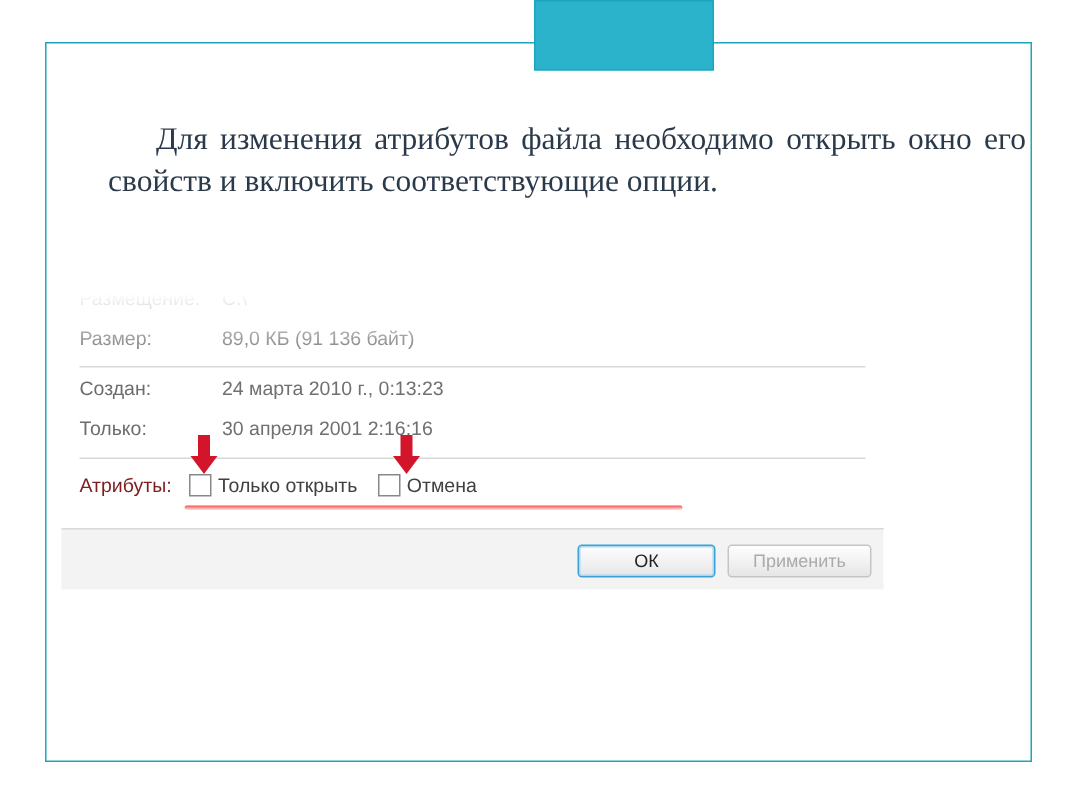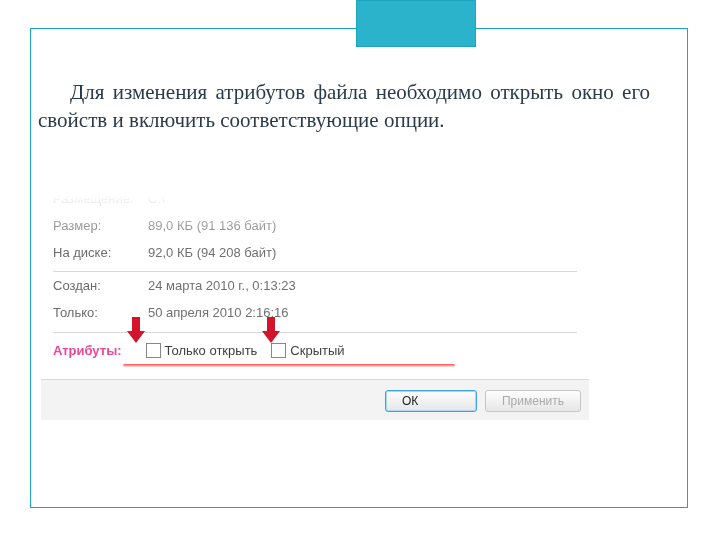--- a/index.html
+++ b/index.html
@@ -33,7 +33,7 @@
   }
   .intro-text{
     position:absolute;
-    left:38px;
+    left:72px;
     top:78px;
     width:612px;
     font-size:21px;

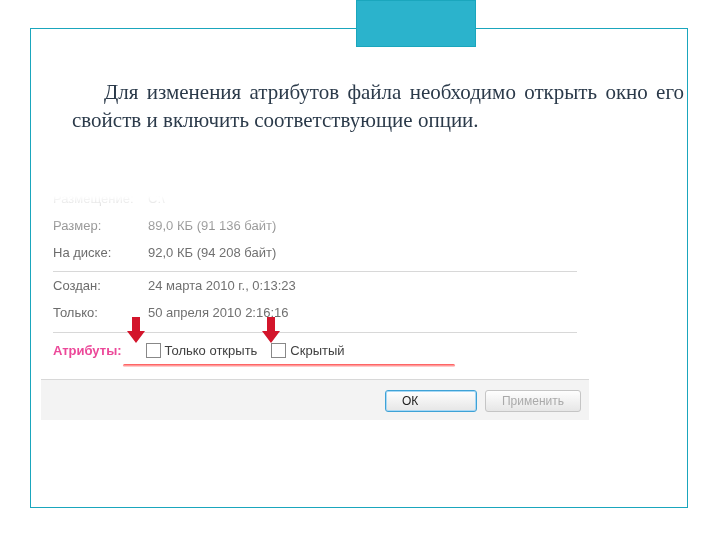--- a/index.html
+++ b/index.html
@@ -173,10 +173,6 @@
       <tr>
         <td class="label">Размер:</td>
         <td class="val">89,0 КБ (91 136 байт)</td>
-      </tr>
-      <tr>
-        <td class="label">На диске:</td>
-        <td class="val">92,0 КБ (94 208 байт)</td>
       </tr>
     </tbody>
       </table>

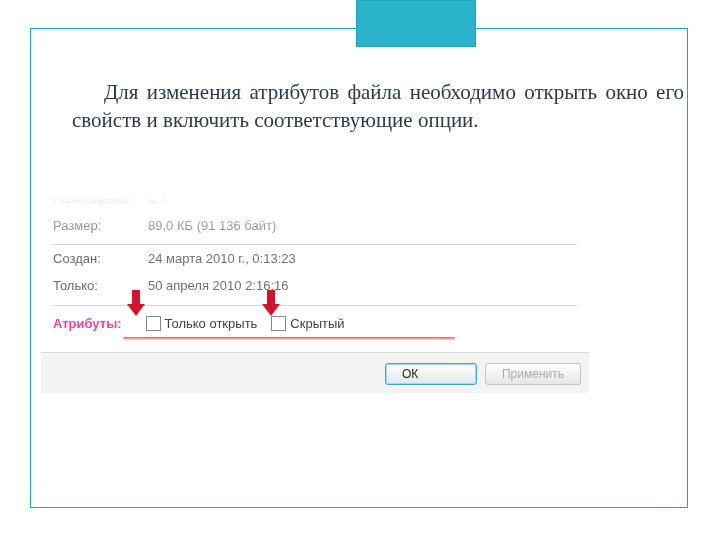--- a/index.html
+++ b/index.html
@@ -186,7 +186,7 @@
         </tr>
         <tr>
           <td class="label">Только:</td>
-          <td class="val">50 апреля 2010     2:16:16</td>
+          <td class="val">30 апреля 2001     2:16:16</td>
         </tr>
       </tbody>
         </table>

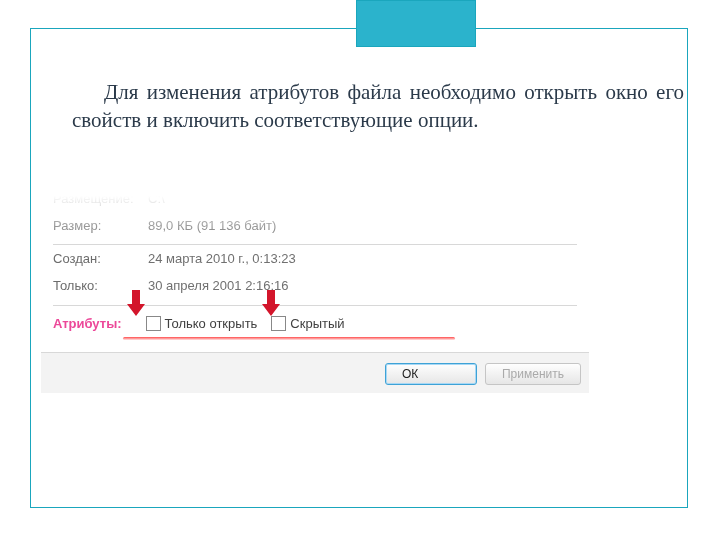--- a/index.html
+++ b/index.html
@@ -81,9 +81,8 @@
     color:#404040;
   }
   .shot .attrs-row .lbl{
-    color:#ec4899;
-    margin-right:24px;
-    font-weight:bold;
+    color:#7f1d1d;
+    margin-right:12px;
   }
   .cbx{
     width:13px;height:13px;border:1px solid #888;background:#fff;display:inline-block;

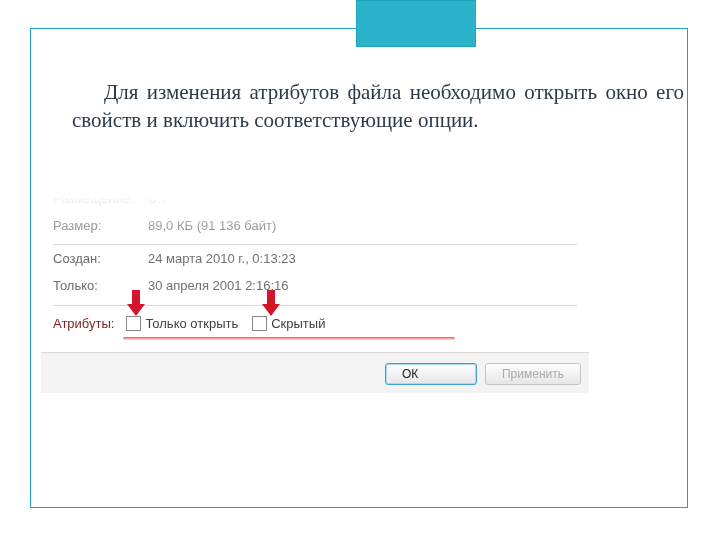--- a/index.html
+++ b/index.html
@@ -210,7 +210,7 @@
           </svg>
       </span>
       <span class="cbx"></span>
-      <span>Скрытый</span>
+      <span>Отмена</span>
 
     </div>
 

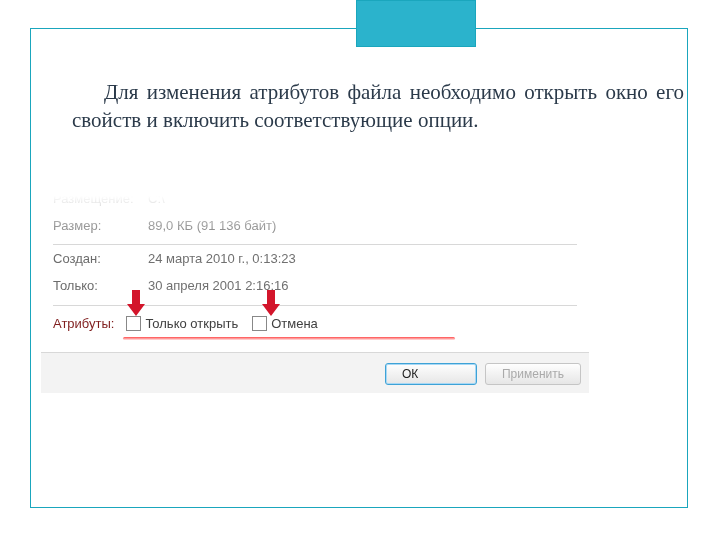--- a/index.html
+++ b/index.html
@@ -136,6 +136,7 @@
     border-radius:3px;
     color:#222;
     min-width:58px;
+    text-align:center;
   }
   .btn.default{
     border:1px solid #3ea2d6;

